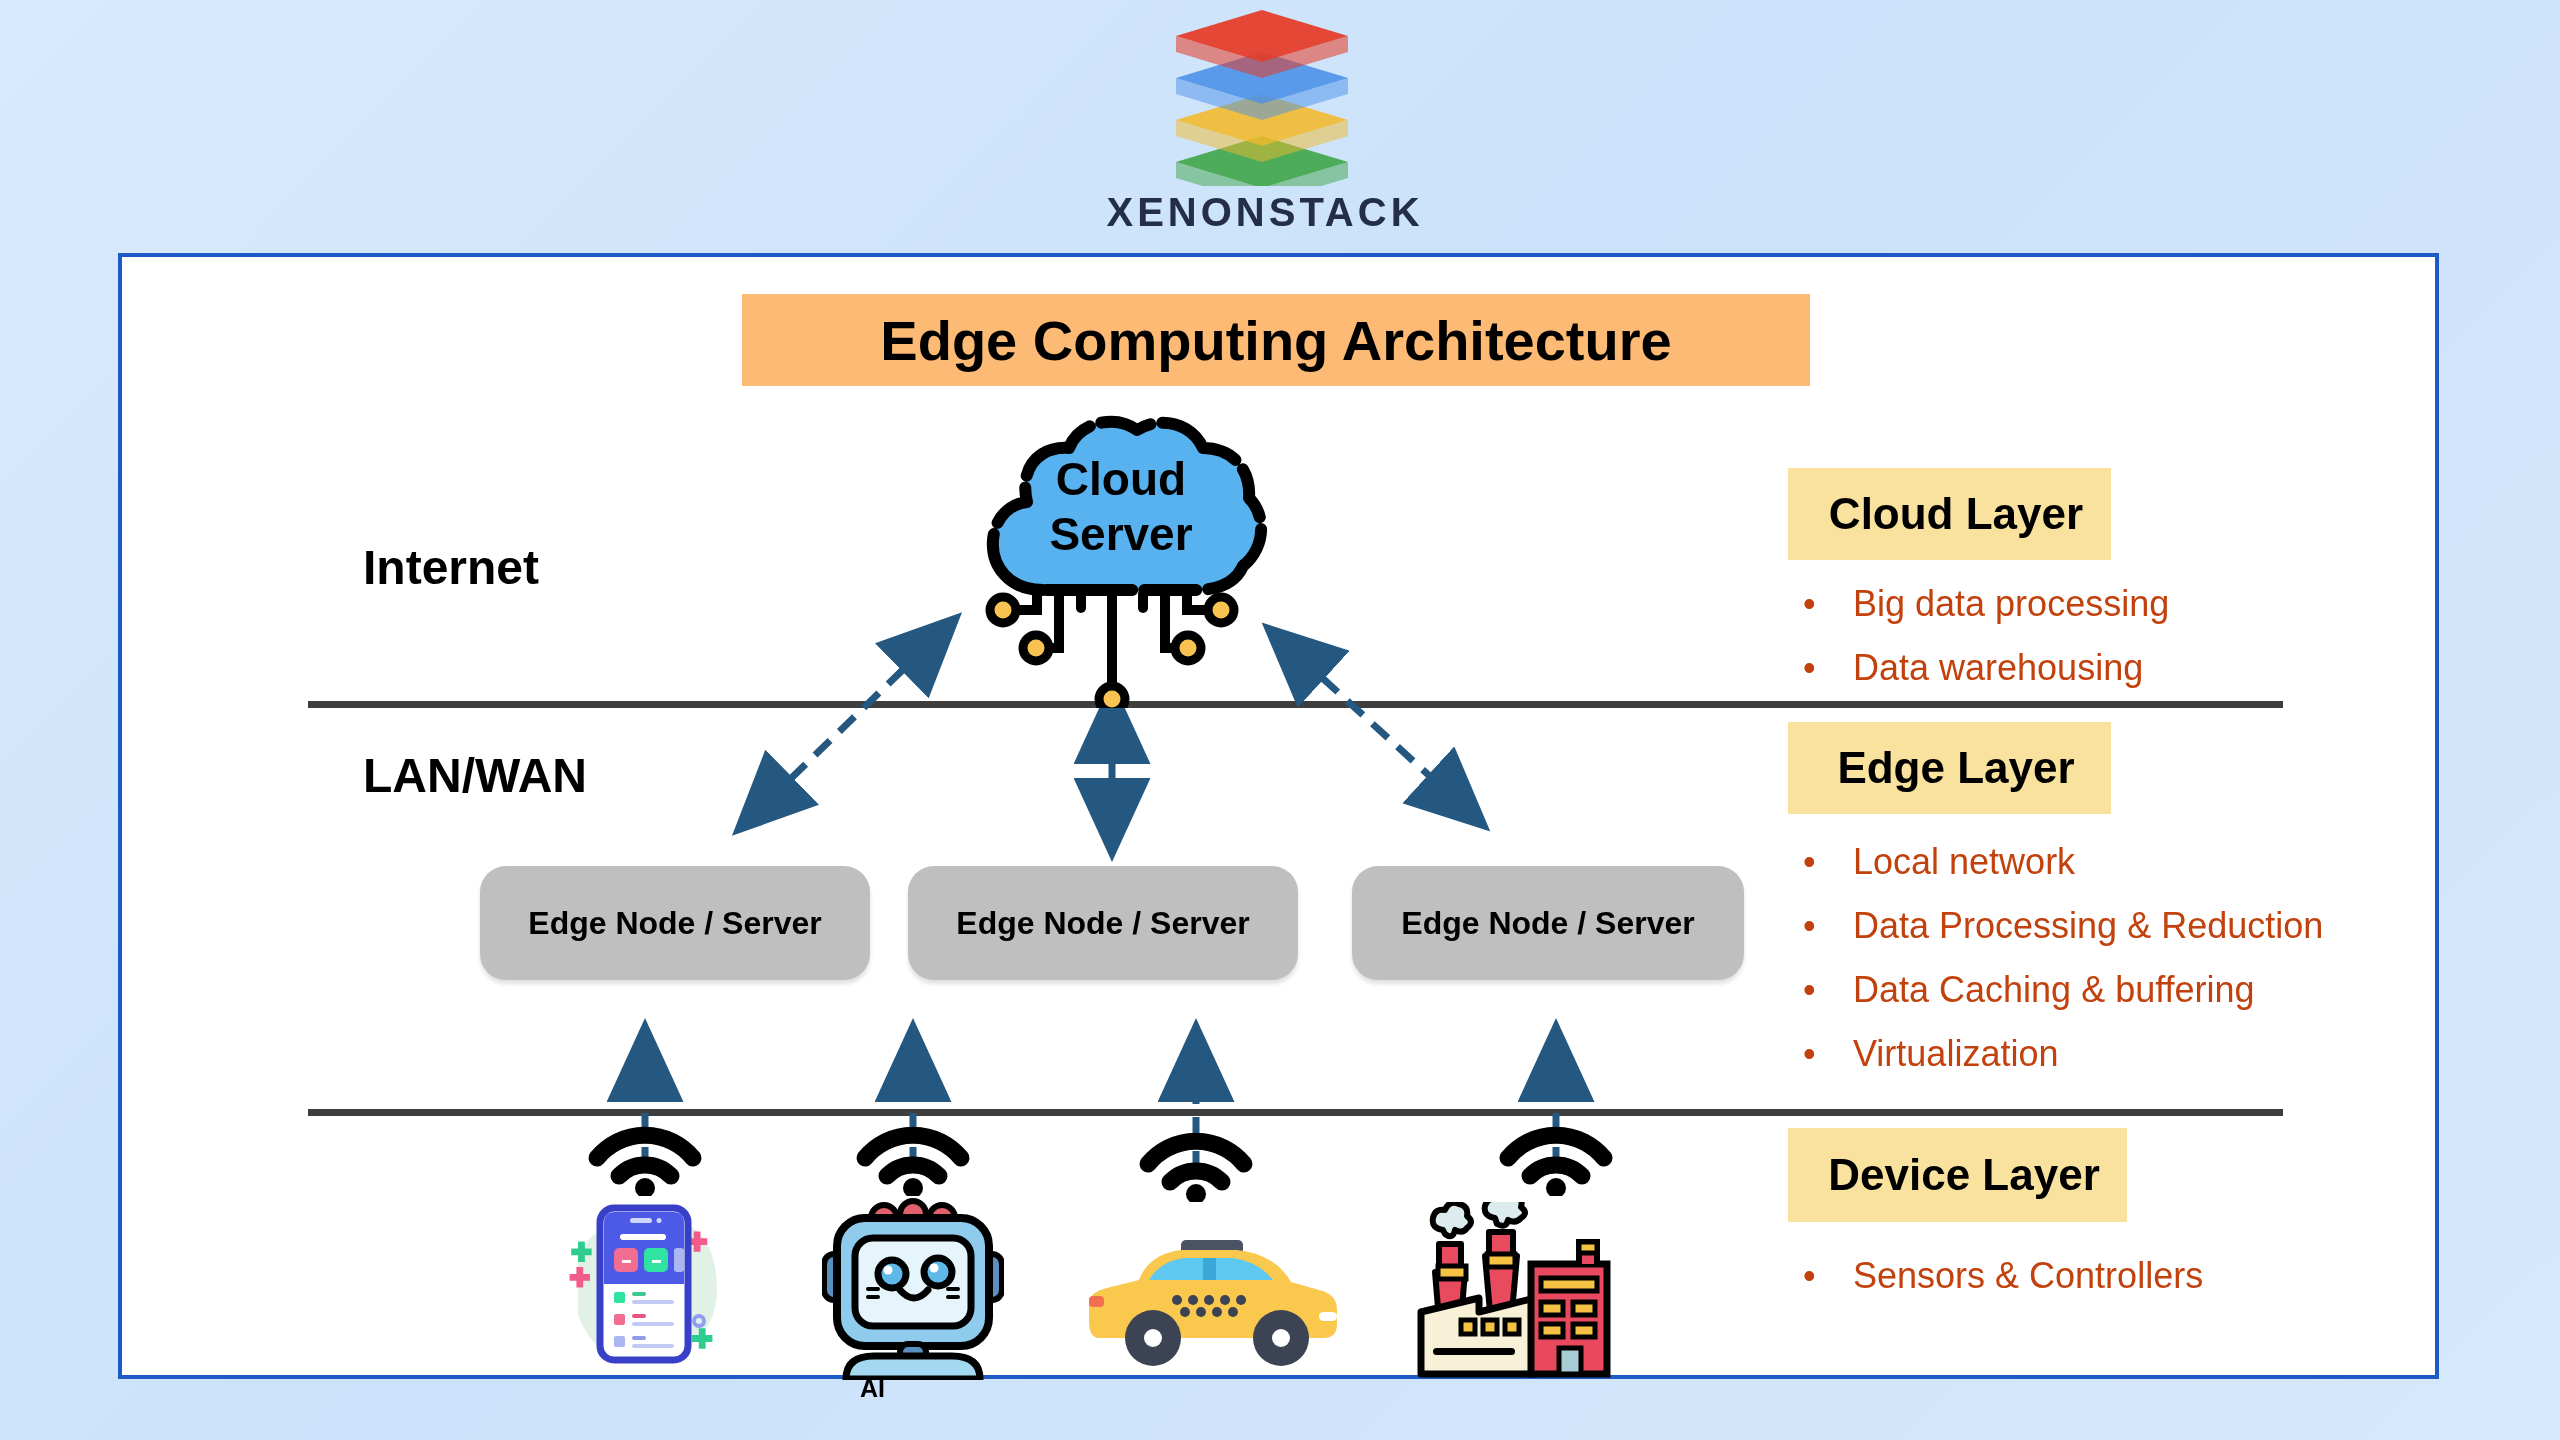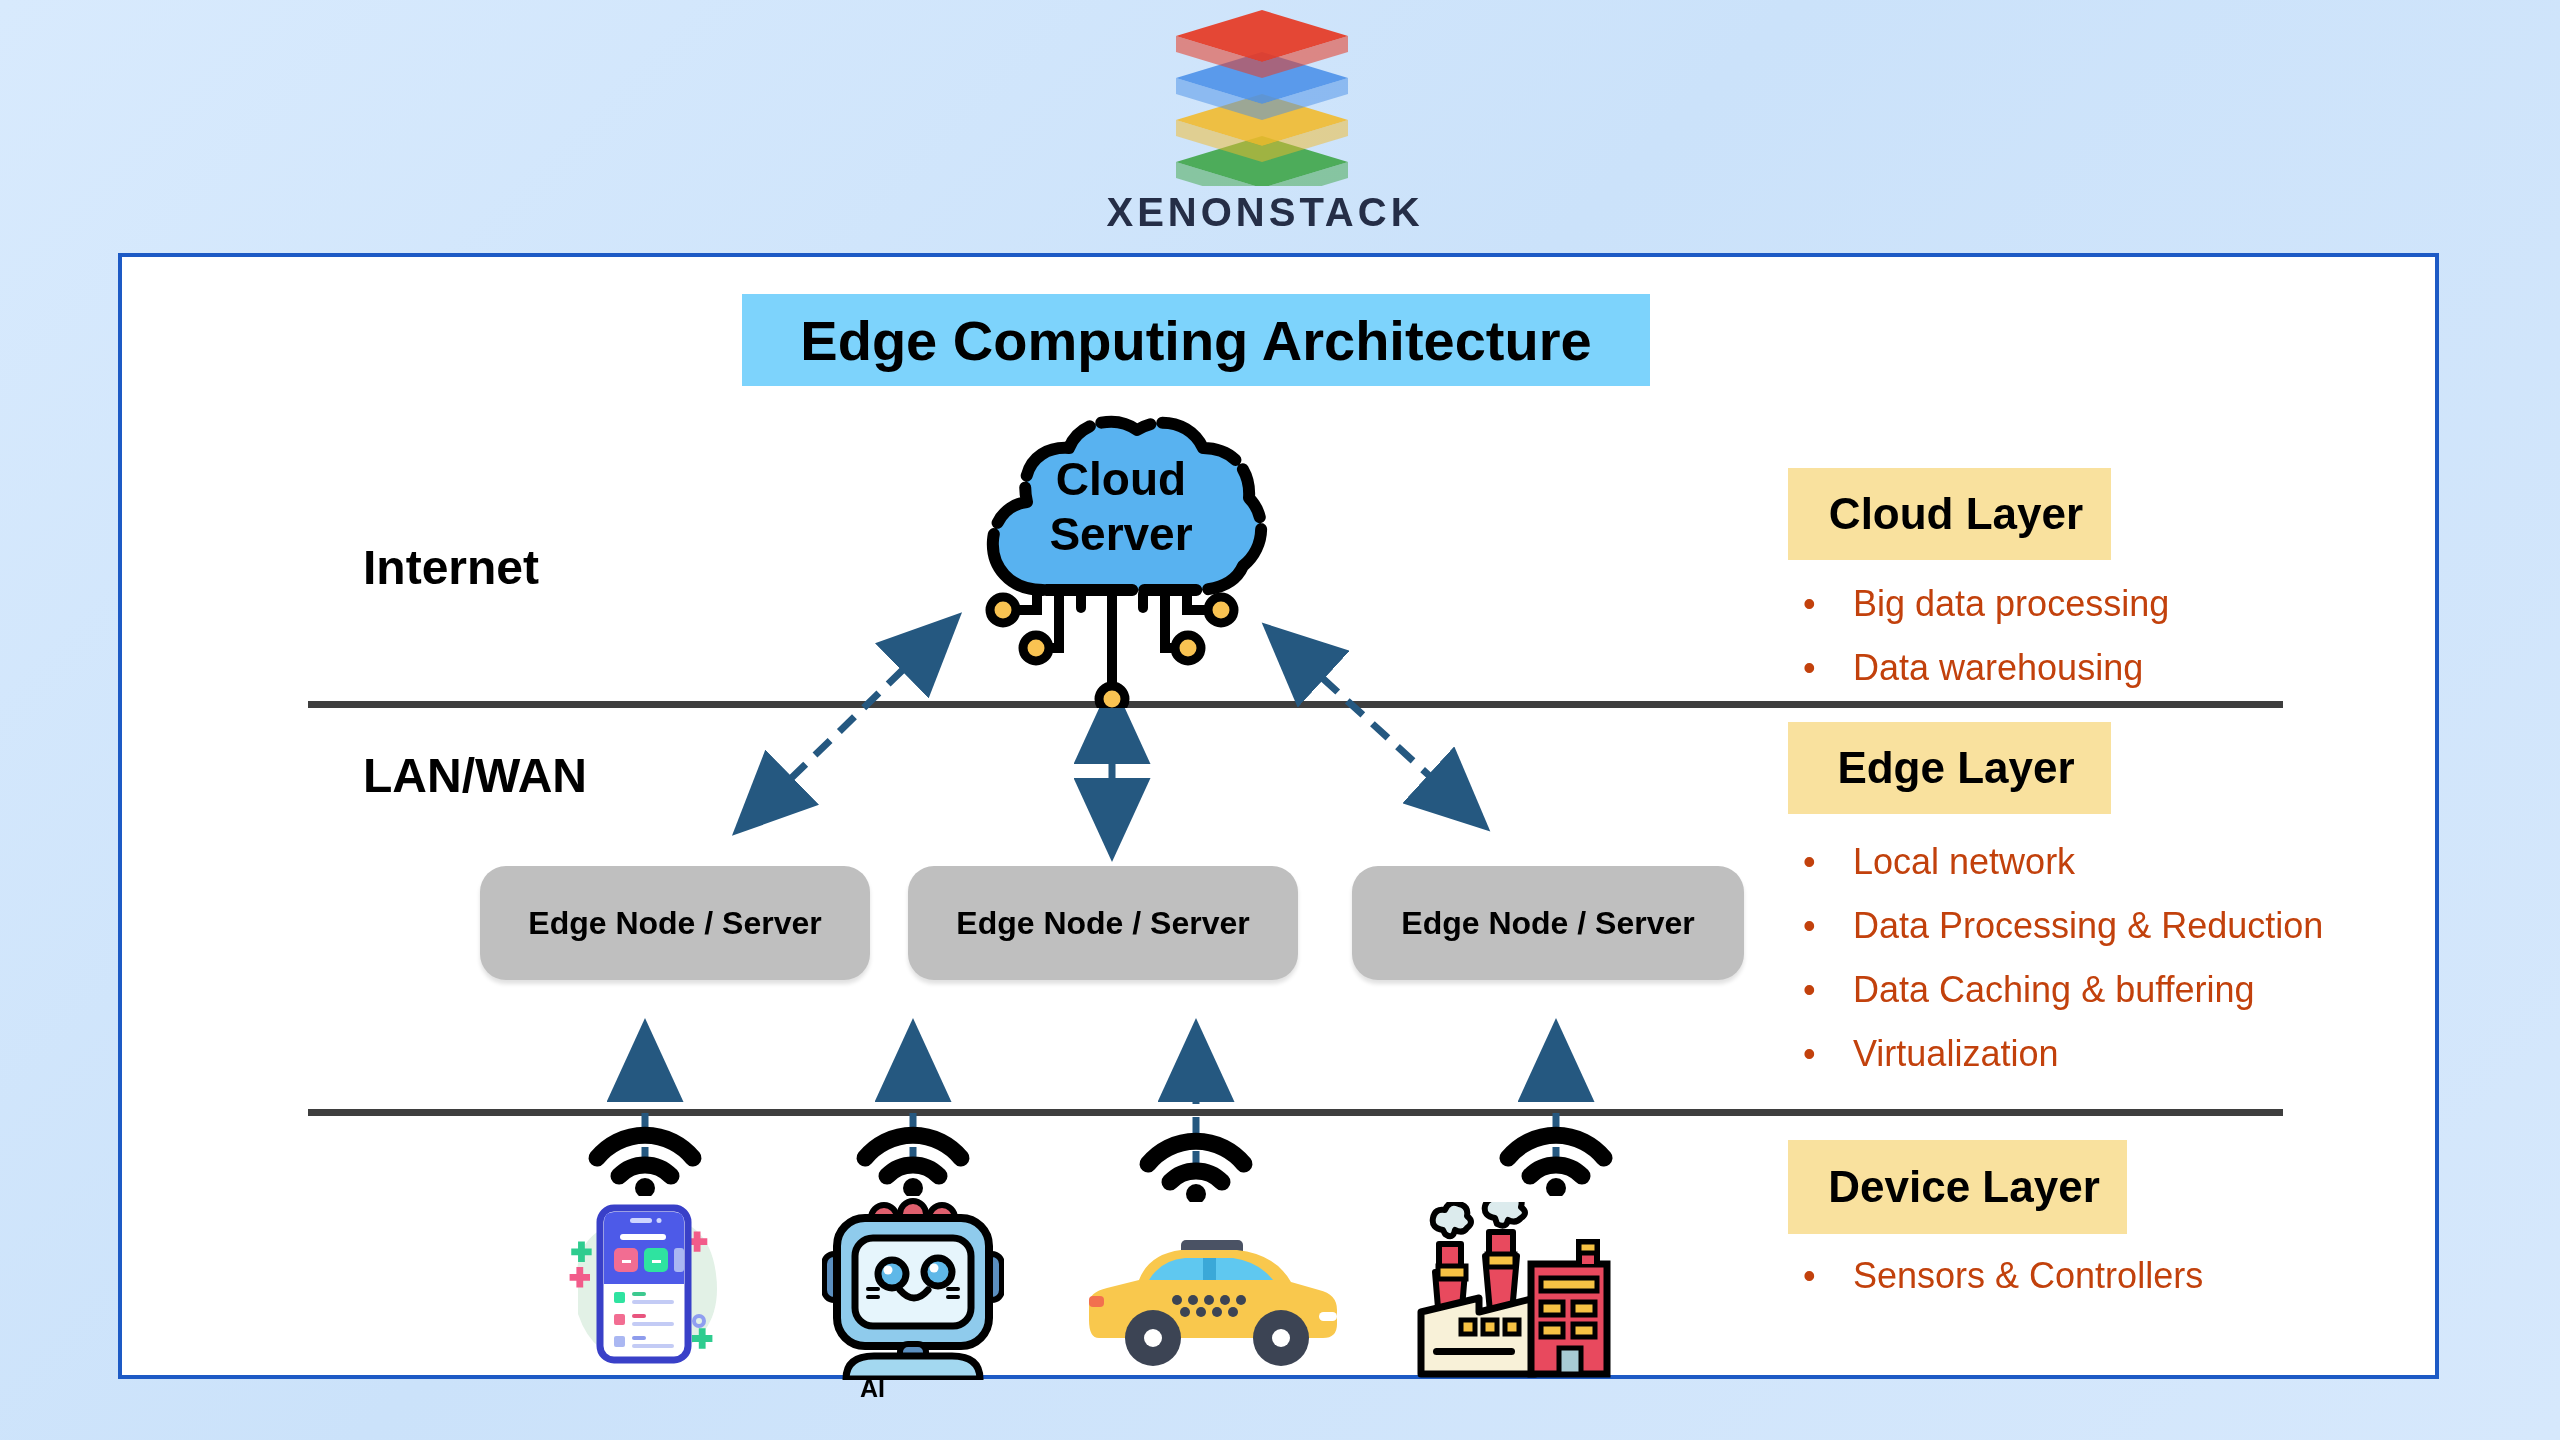--- a/index.html
+++ b/index.html
@@ -16,7 +16,7 @@
   .frame{left:118px;top:253px;width:2321px;height:1126px;background:#ffffff;
     border:4px solid #1d5ac5;box-sizing:border-box;}
   
-  .title-box{left:742px;top:294px;width:908px;height:92px;background:#7dd3fc;
+  .title-box{left:742px;top:294px;width:1068px;height:92px;background:#fdba74;
     display:flex;align-items:center;justify-content:center;}
   .title-box span{font-size:56px;font-weight:700;color:#000;}
   

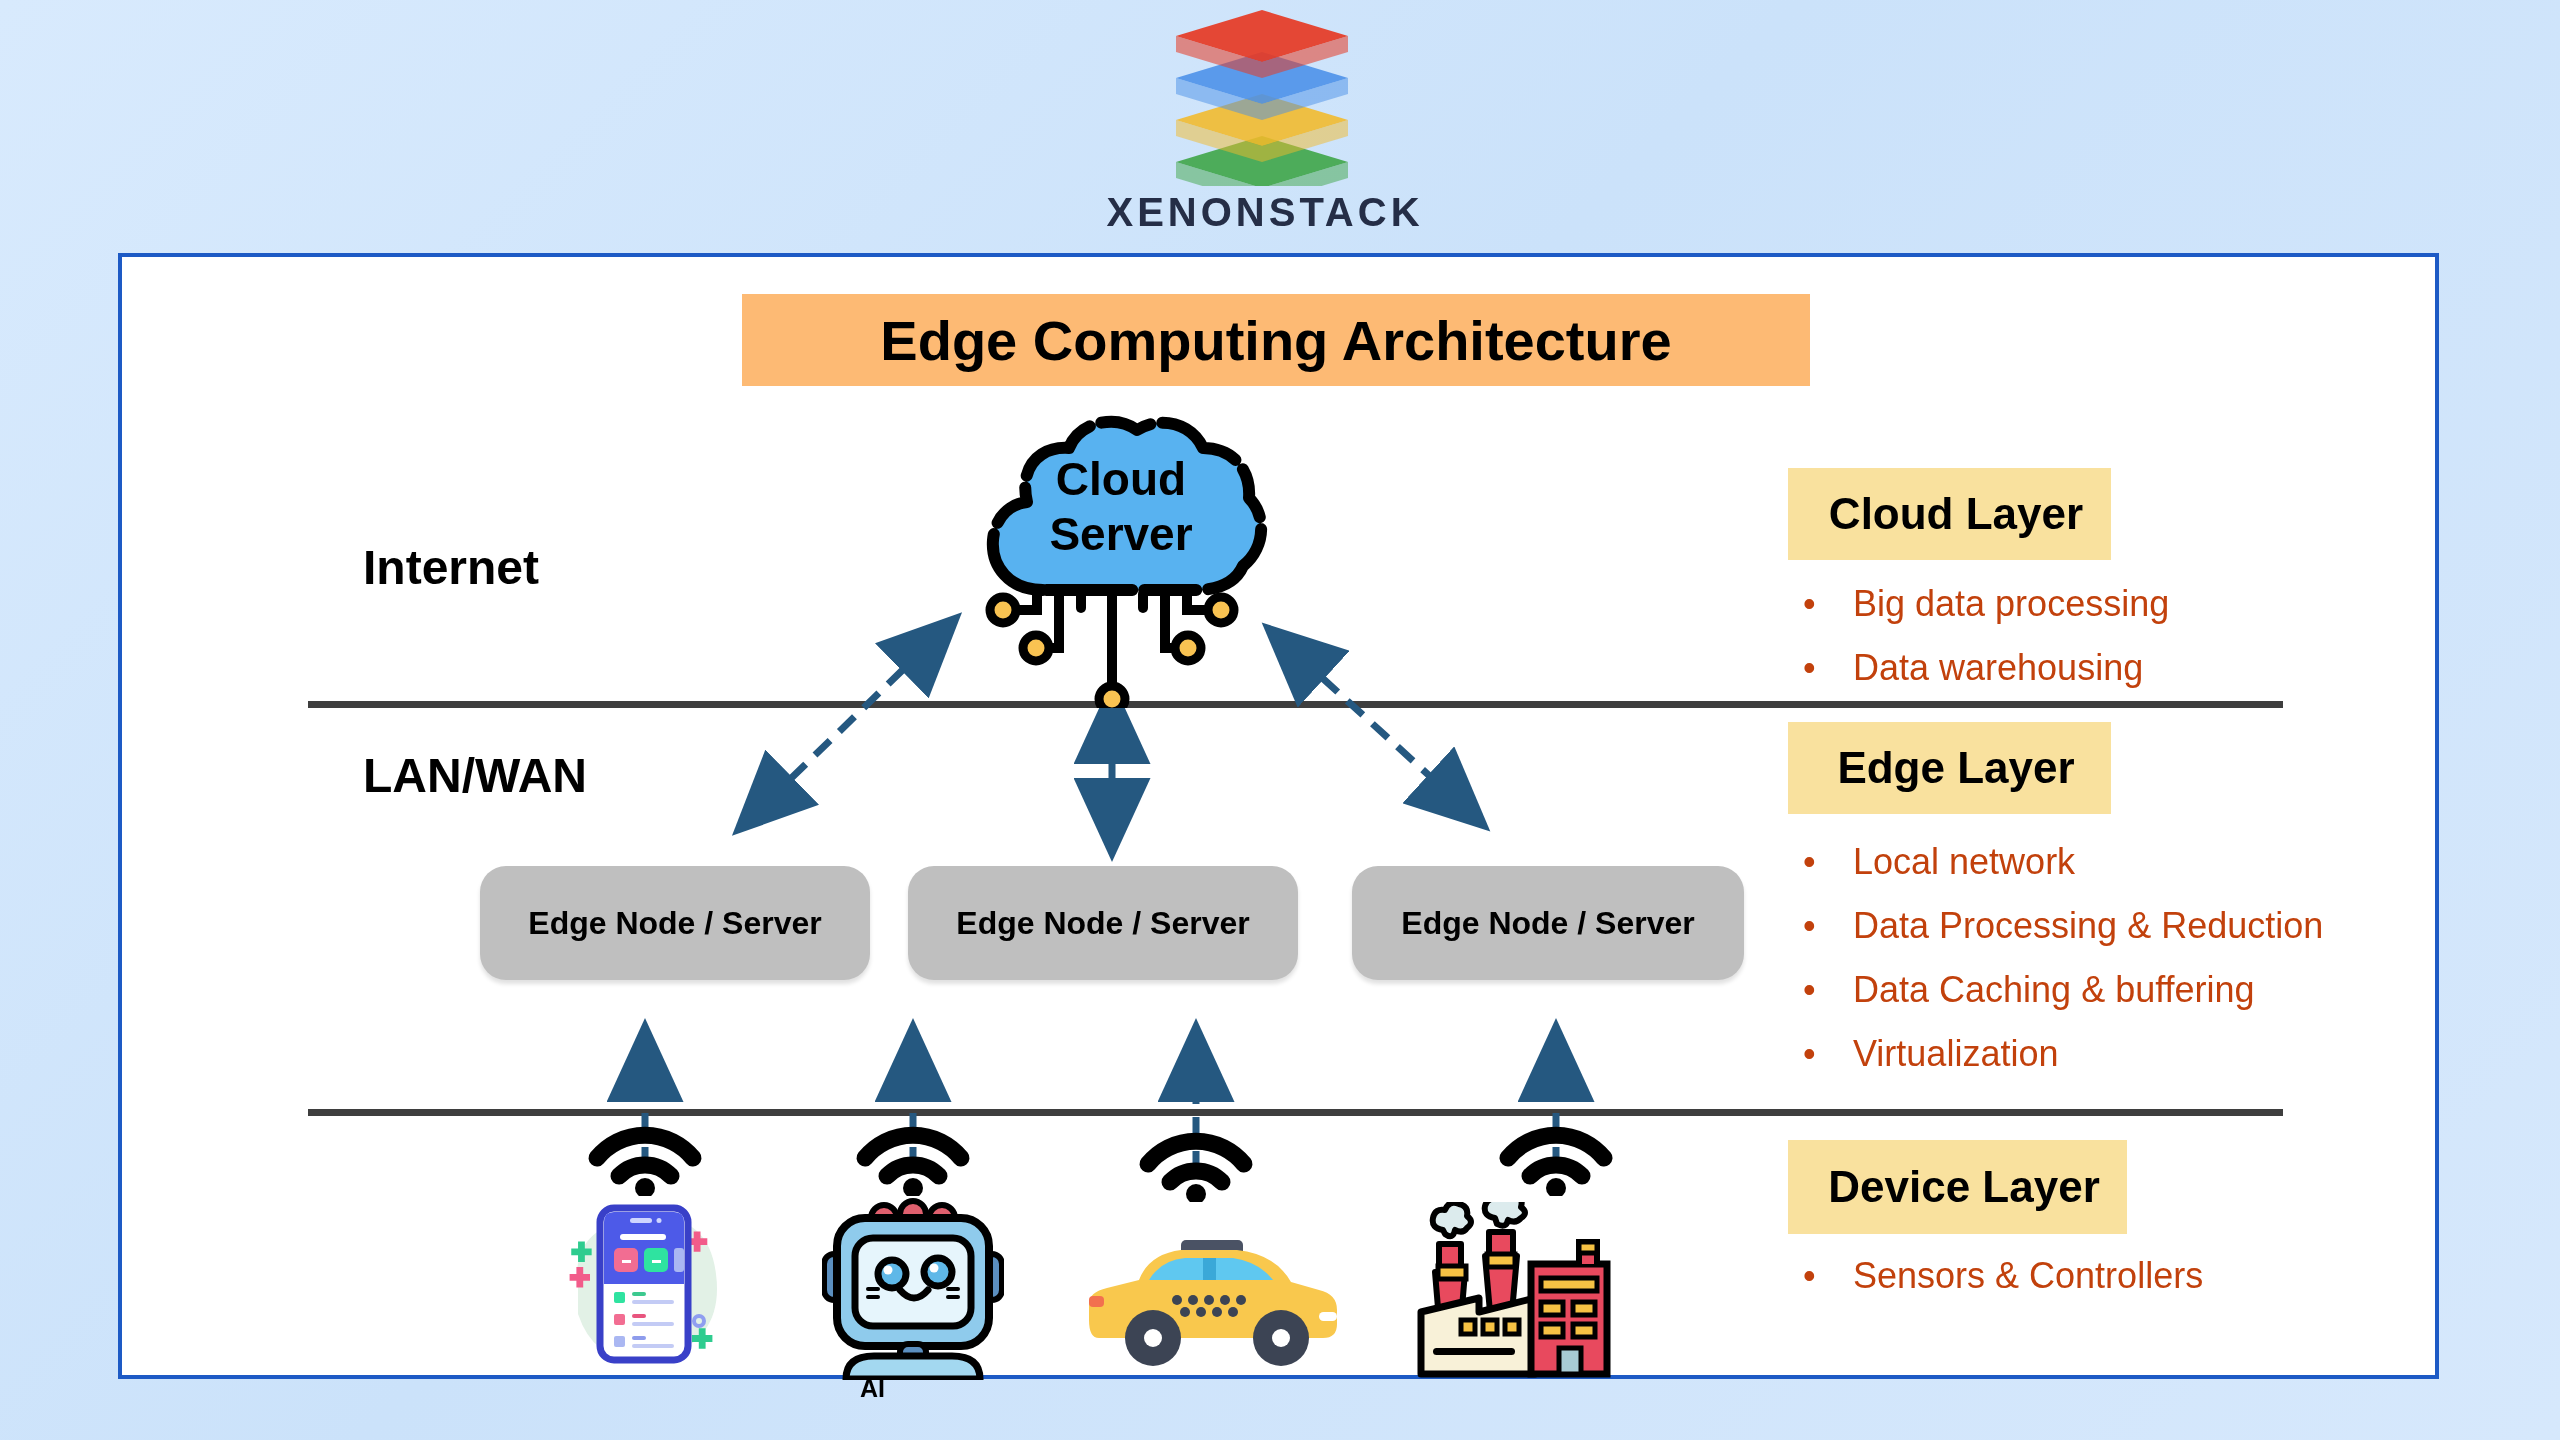--- a/index.html
+++ b/index.html
@@ -40,7 +40,7 @@
   .layer-title span{font-size:44px;font-weight:700;color:#000;}
   .lt-cloud{left:1788px;top:468px;width:310px;height:92px;}
   .lt-edge{left:1788px;top:722px;width:310px;height:92px;}
-  .lt-device{left:1788px;top:1128px;width:326px;height:94px;margin-top:12px;}
+  .lt-device{left:1788px;top:1128px;width:326px;height:94px;}
   ul.bullets{list-style:none;margin:0;padding:0;}
   ul.bullets li{font-size:36px;line-height:64px;color:#c2410c;white-space:nowrap;}
   ul.bullets li::before{content:"\2022";display:inline-block;width:58px;

